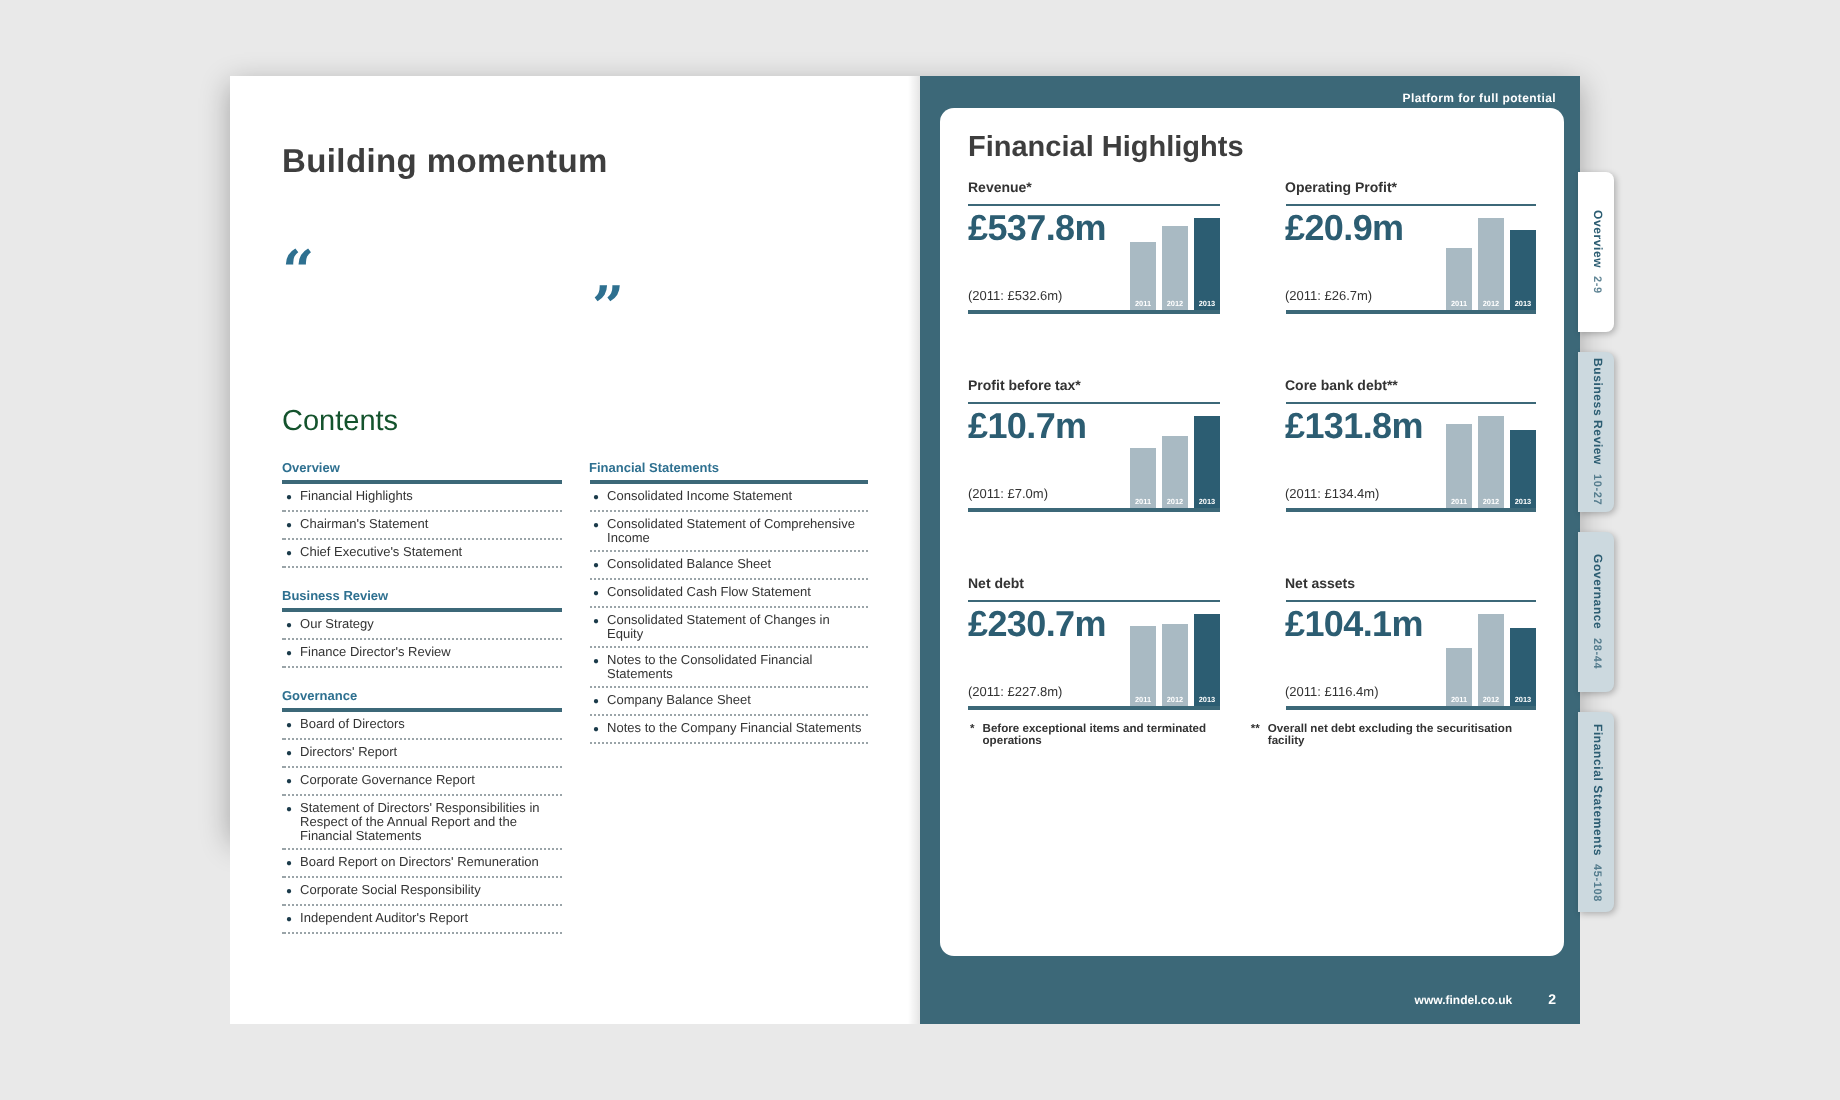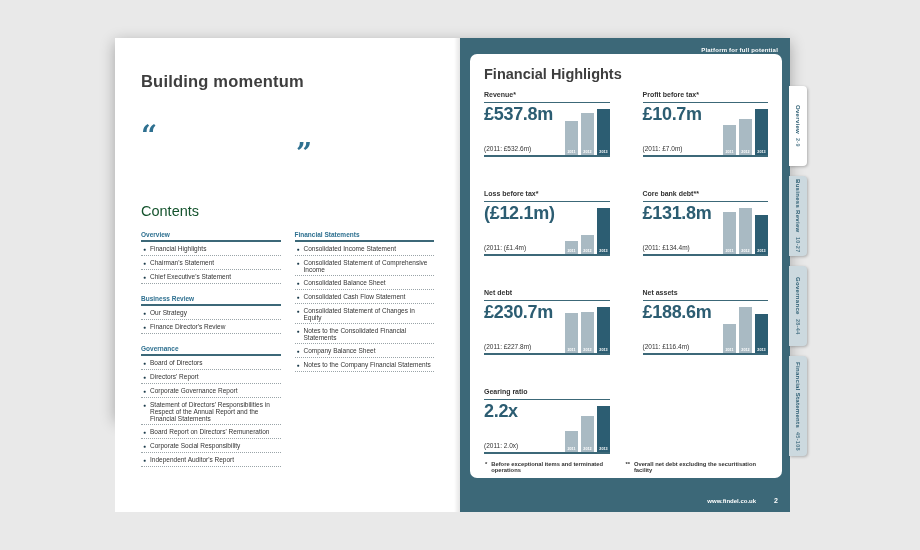--- a/index.html
+++ b/index.html
@@ -195,6 +195,22 @@
               <div class="m-prior">(2011: £532.6m)</div>
             </div>
             <div class="metric">
+              <div class="m-label">Operating Profit*</div>
+              <div class="m-value">£20.9m</div>
+              <div class="m-chart">
+                <div class="bar light" style="height: 68%;">
+                  <span class="bar-year">2011</span>
+                </div>
+                <div class="bar light" style="height: 100%;">
+                  <span class="bar-year">2012</span>
+                </div>
+                <div class="bar dark" style="height: 86%;">
+                  <span class="bar-year">2013</span>
+                </div>
+              </div>
+              <div class="m-prior">(2011: £26.7m)</div>
+            </div>
+            <div class="metric">
               <div class="m-label">Profit before tax*</div>
               <div class="m-value">£10.7m</div>
               <div class="m-chart">

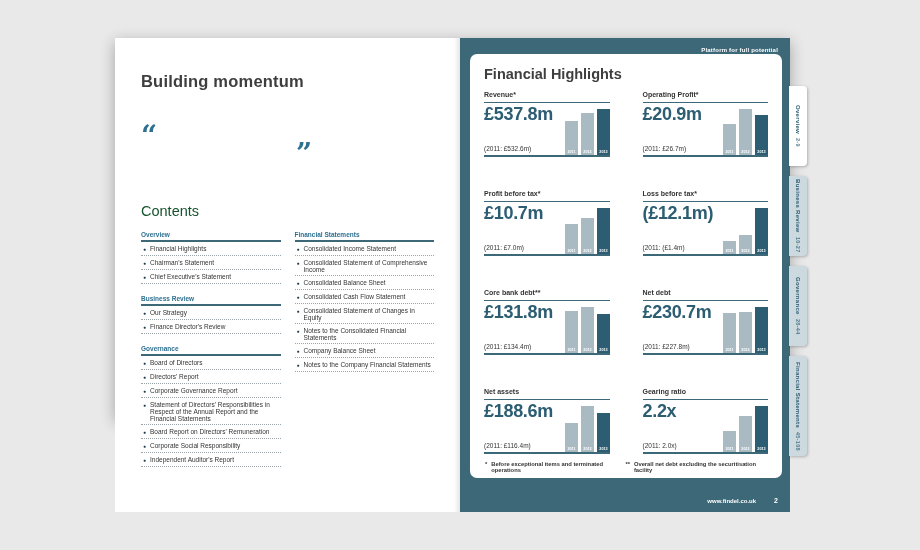--- a/index.html
+++ b/index.html
@@ -227,22 +227,6 @@
               <div class="m-prior">(2011: £7.0m)</div>
             </div>
             <div class="metric">
-              <div class="m-label">Loss before tax*</div>
-              <div class="m-value">(£12.1m)</div>
-              <div class="m-chart">
-                <div class="bar light" style="height: 28%;">
-                  <span class="bar-year">2011</span>
-                </div>
-                <div class="bar light" style="height: 42%;">
-                  <span class="bar-year">2012</span>
-                </div>
-                <div class="bar dark" style="height: 100%;">
-                  <span class="bar-year">2013</span>
-                </div>
-              </div>
-              <div class="m-prior">(2011: (£1.4m)</div>
-            </div>
-            <div class="metric">
               <div class="m-label">Core bank debt**</div>
               <div class="m-value">£131.8m</div>
               <div class="m-chart">

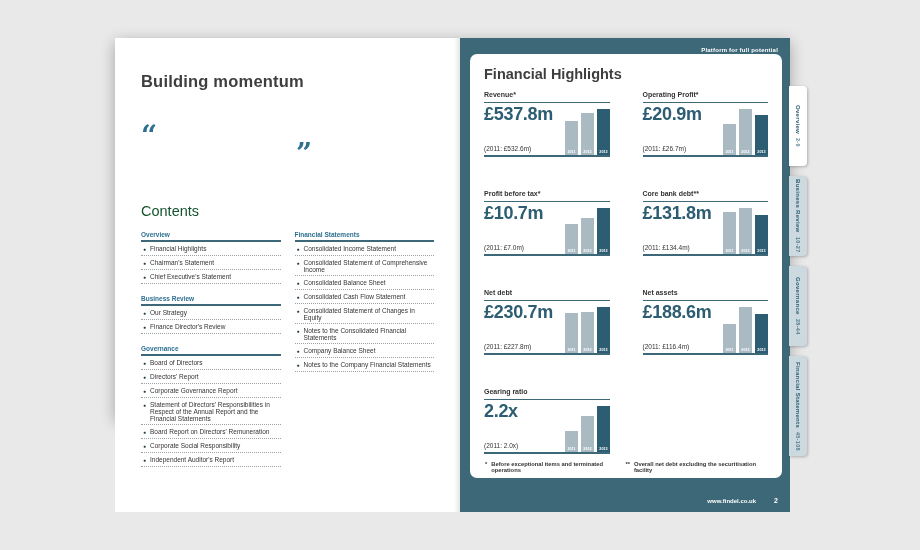--- a/index.html
+++ b/index.html
@@ -260,7 +260,7 @@
             </div>
             <div class="metric">
               <div class="m-label">Net assets</div>
-              <div class="m-value">£188.6m</div>
+              <div class="m-value">£104.1m</div>
               <div class="m-chart">
                 <div class="bar light" style="height: 62%;">
                   <span class="bar-year">2011</span>

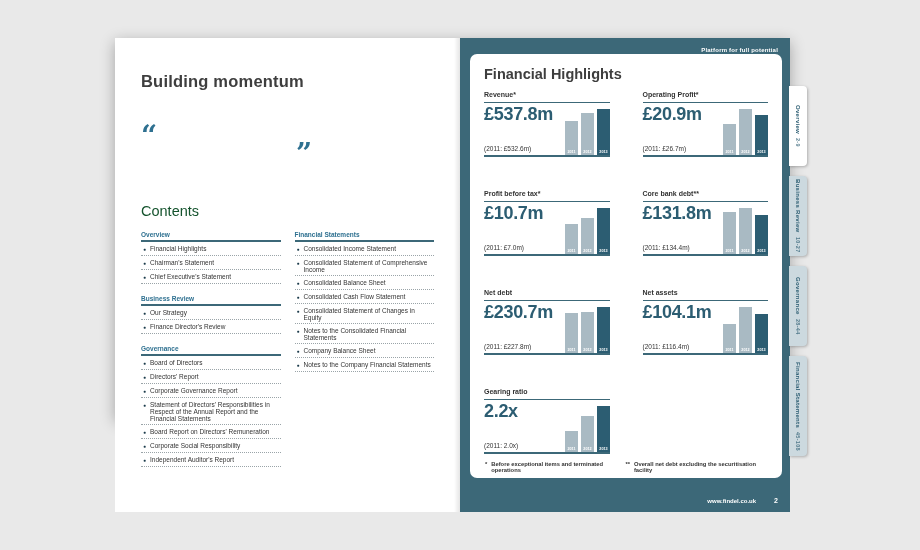--- a/index.html
+++ b/index.html
@@ -274,22 +274,6 @@
               </div>
               <div class="m-prior">(2011: £116.4m)</div>
             </div>
-            <div class="metric">
-              <div class="m-label">Gearing ratio</div>
-              <div class="m-value">2.2x</div>
-              <div class="m-chart">
-                <div class="bar light" style="height: 45%;">
-                  <span class="bar-year">2011</span>
-                </div>
-                <div class="bar light" style="height: 78%;">
-                  <span class="bar-year">2012</span>
-                </div>
-                <div class="bar dark" style="height: 100%;">
-                  <span class="bar-year">2013</span>
-                </div>
-              </div>
-              <div class="m-prior">(2011: 2.0x)</div>
-            </div>
           </div>
         <div class="footnotes">
             <div class="footnote">

